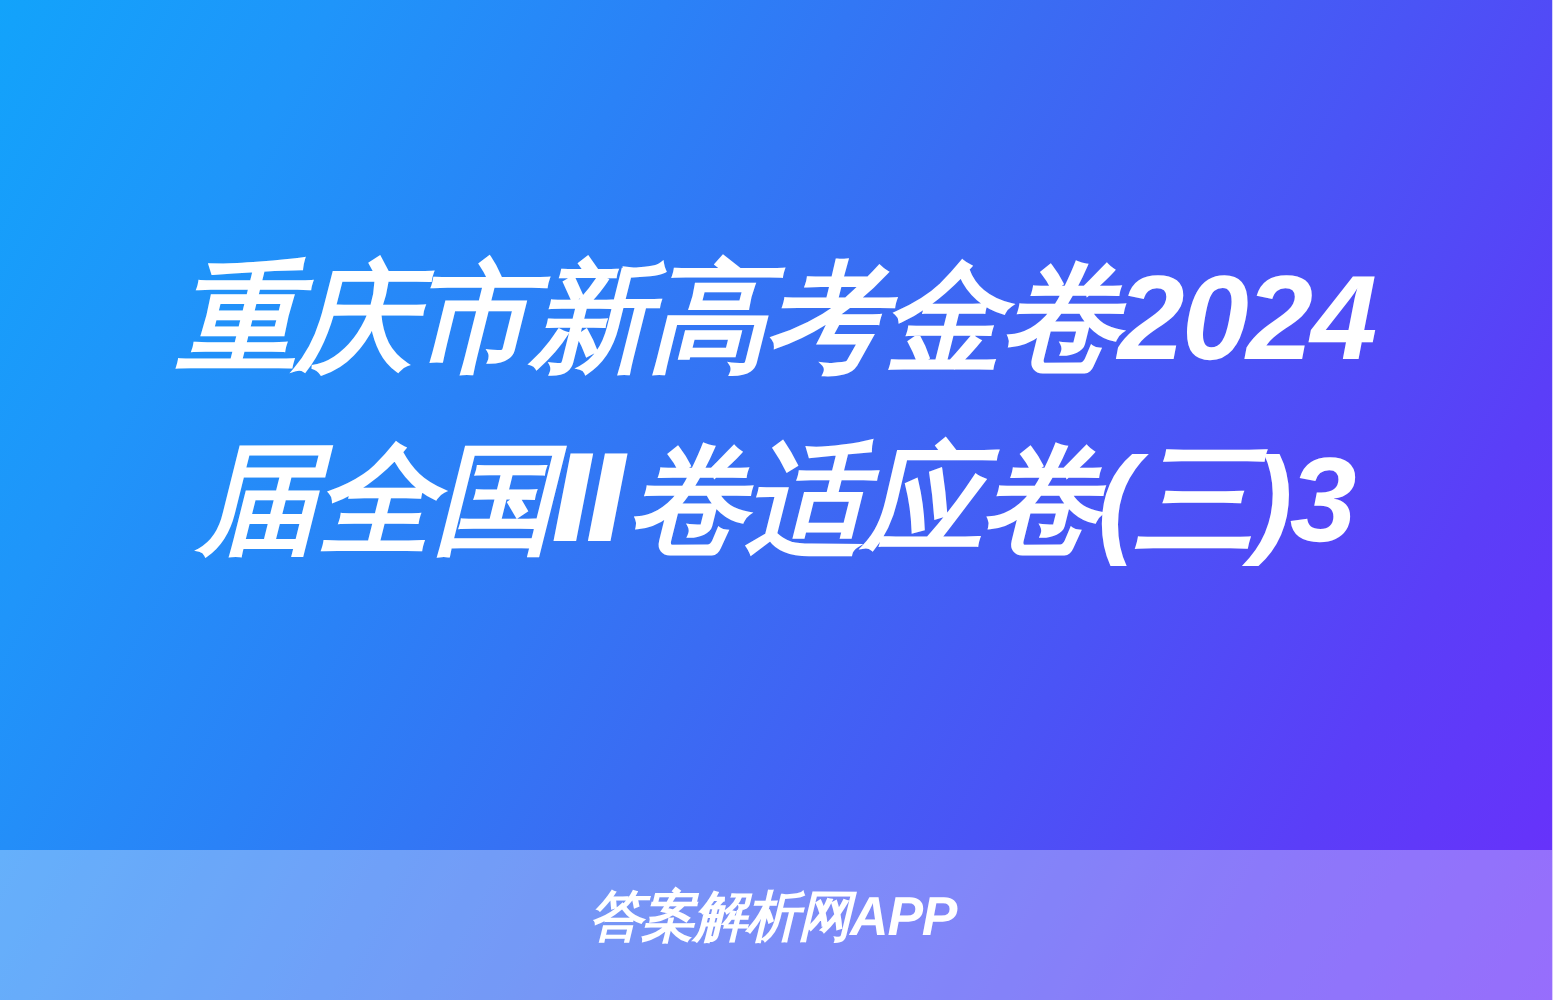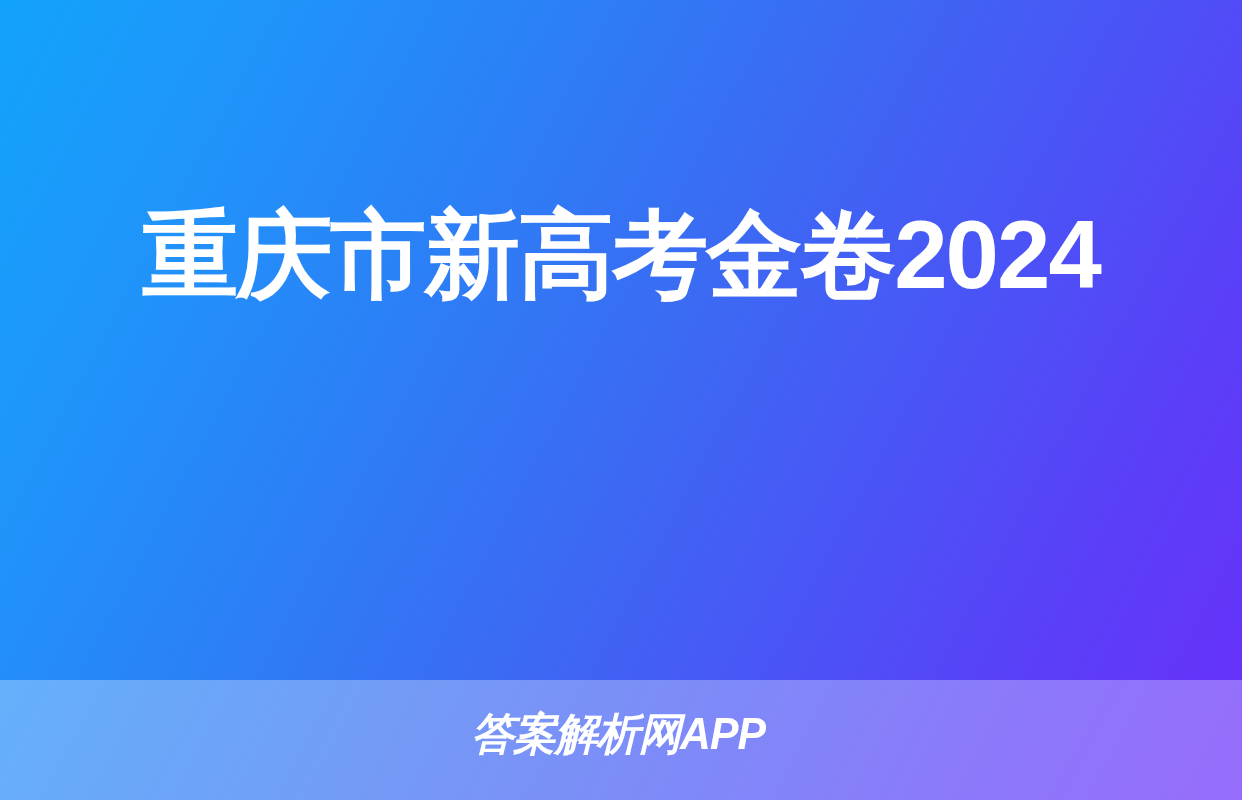--- a/index.html
+++ b/index.html
@@ -54,6 +54,7 @@
     font-size: 96px;
     line-height: 146px;
     font-weight: 700;
+    font-style: italic;
     letter-spacing: -1px;
     white-space: nowrap;
     font-family: "Liberation Sans", "DejaVu Sans", sans-serif;

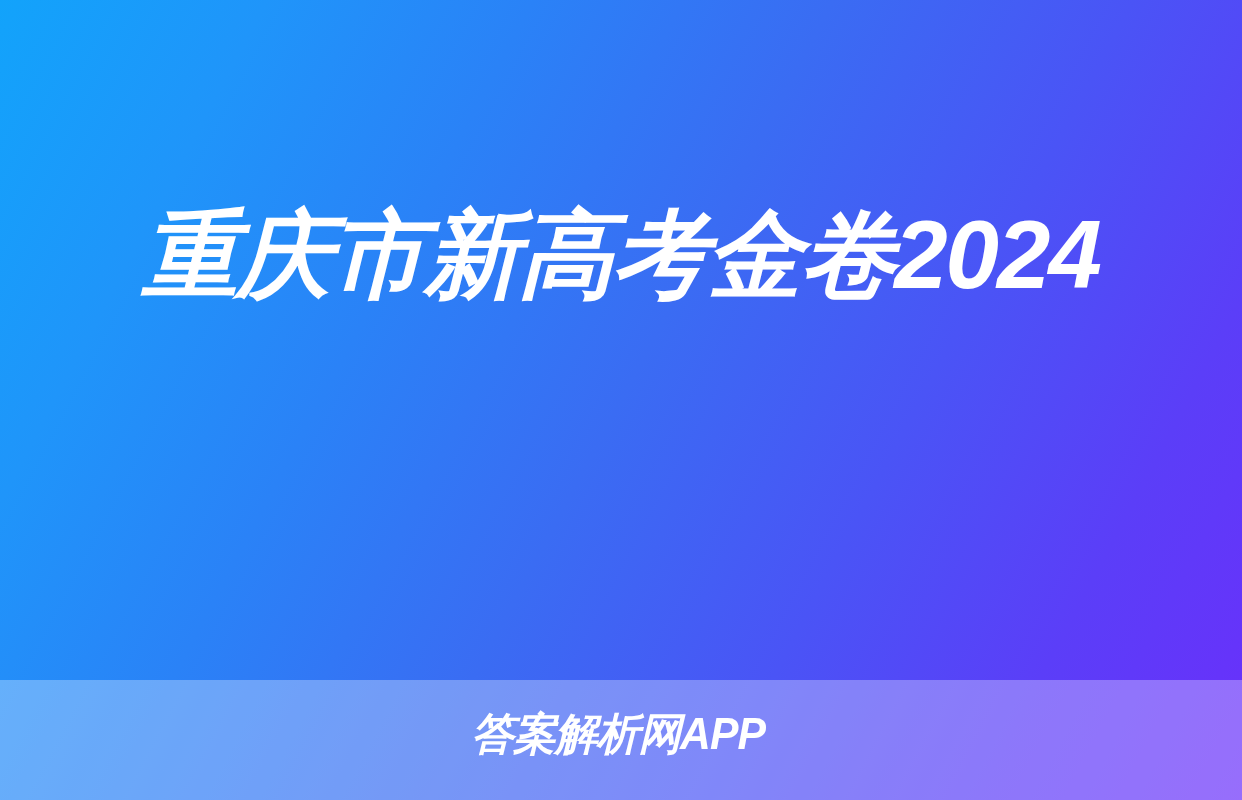--- a/index.html
+++ b/index.html
@@ -95,6 +95,7 @@
 
   <div id="title-block">
     <span class="title-line line-1">重庆市新高考金卷2024</span>
+    <span class="title-line line-2">届全国Ⅱ卷适应卷(三)3</span>
   </div>
 
   <div id="watermark">

